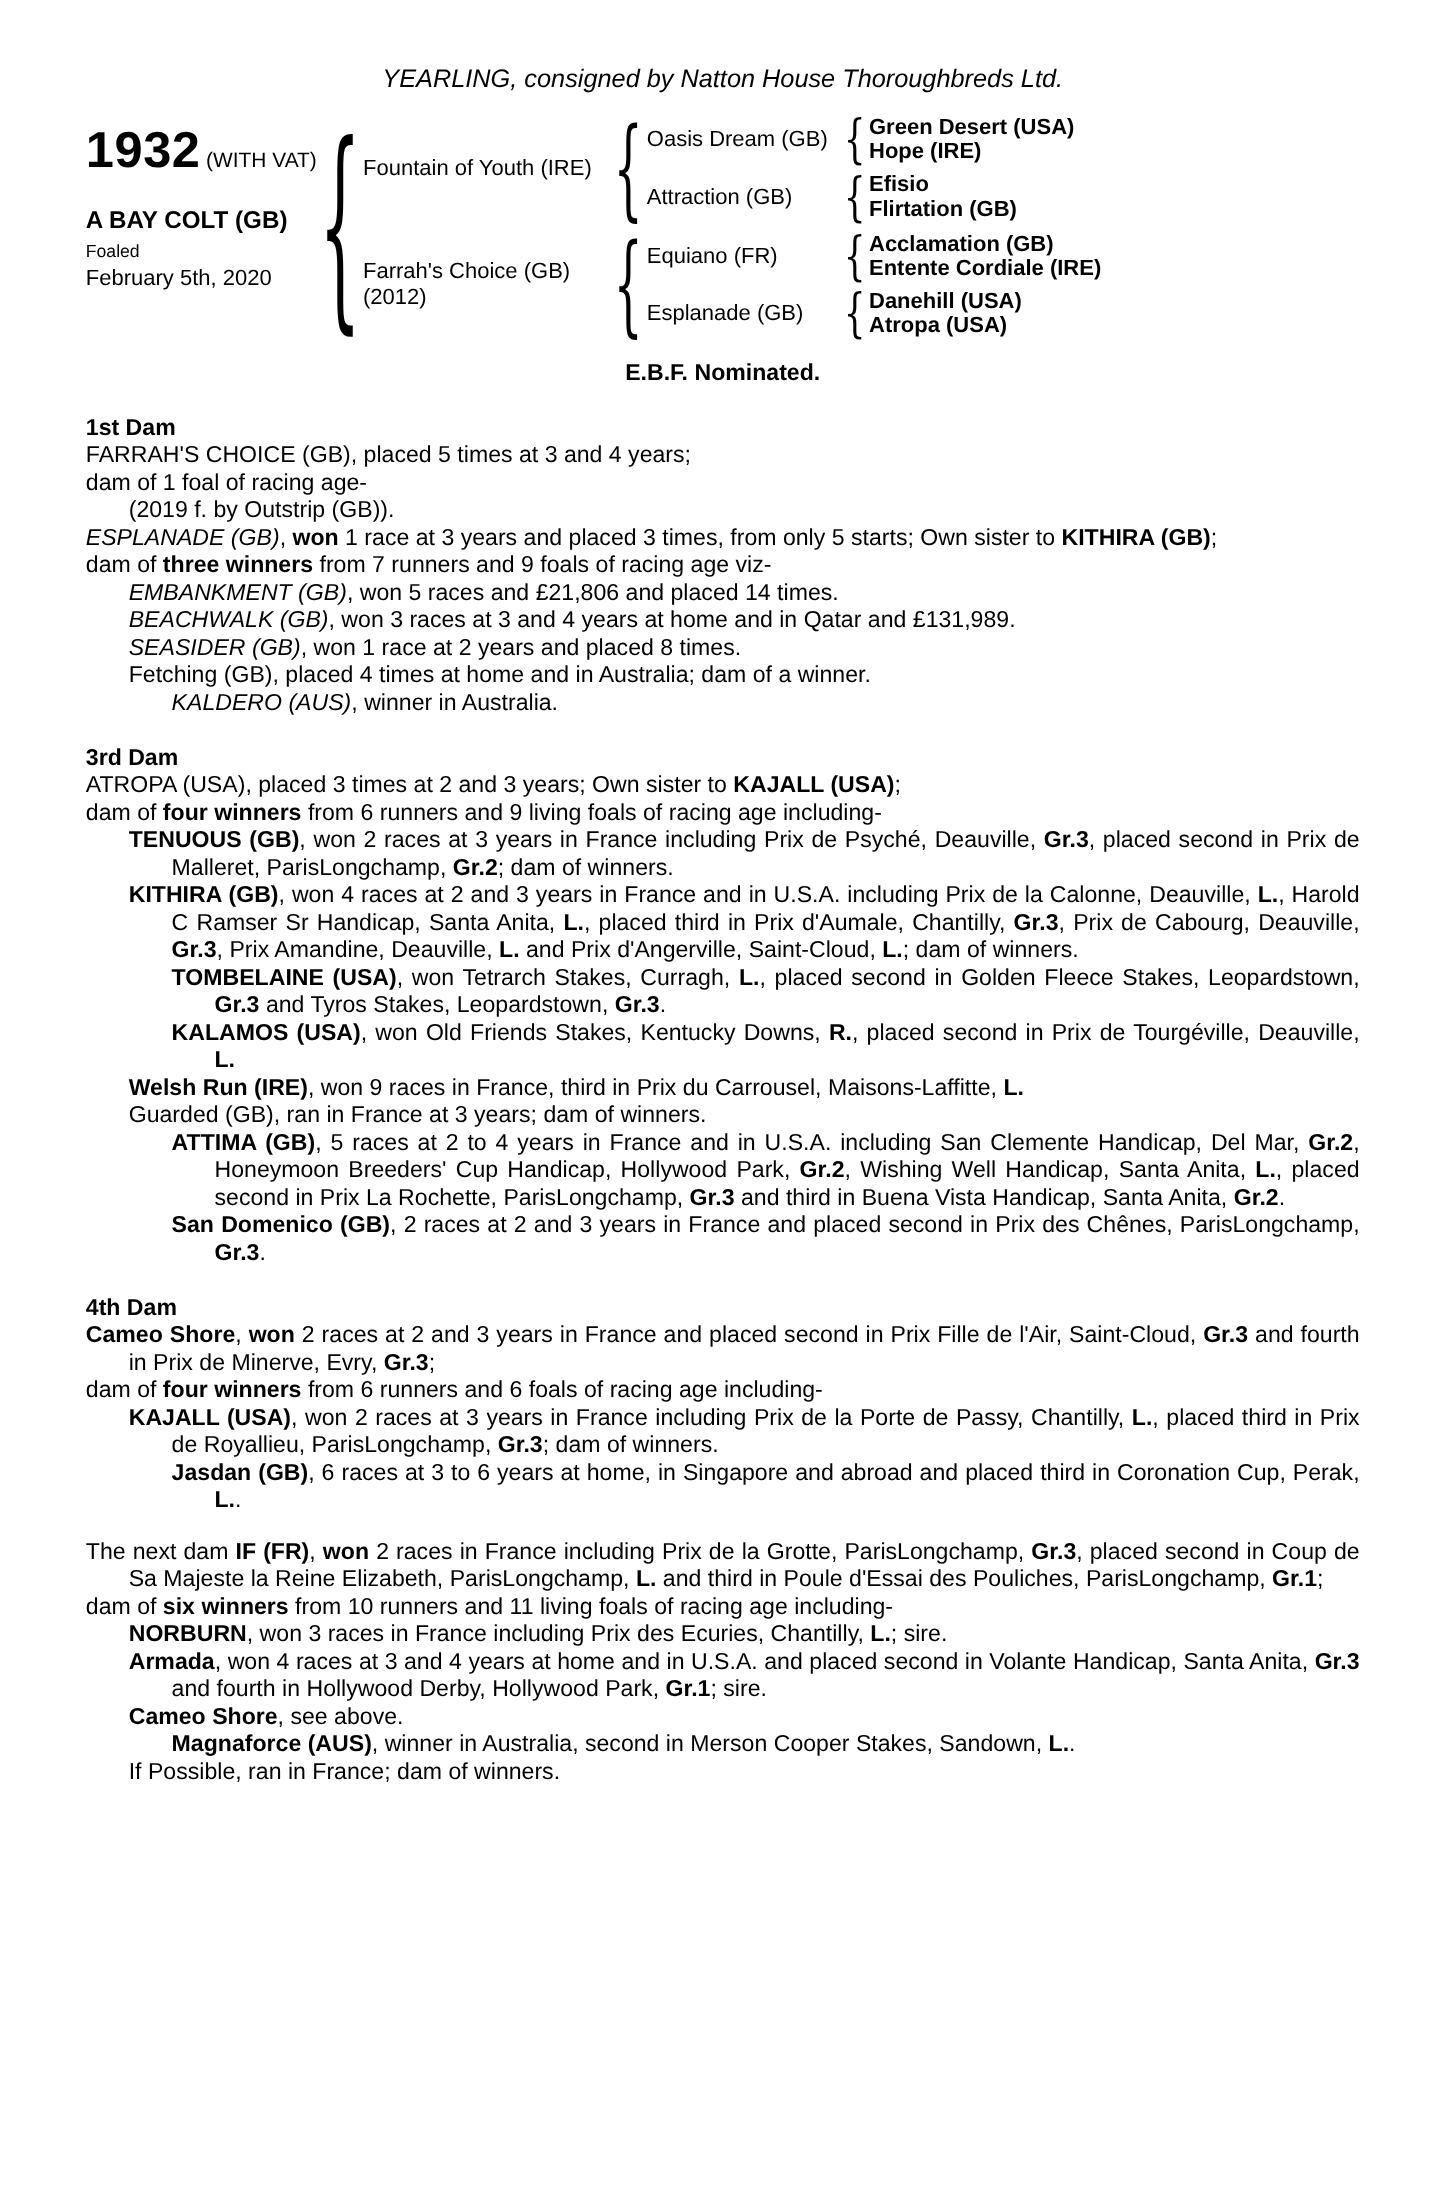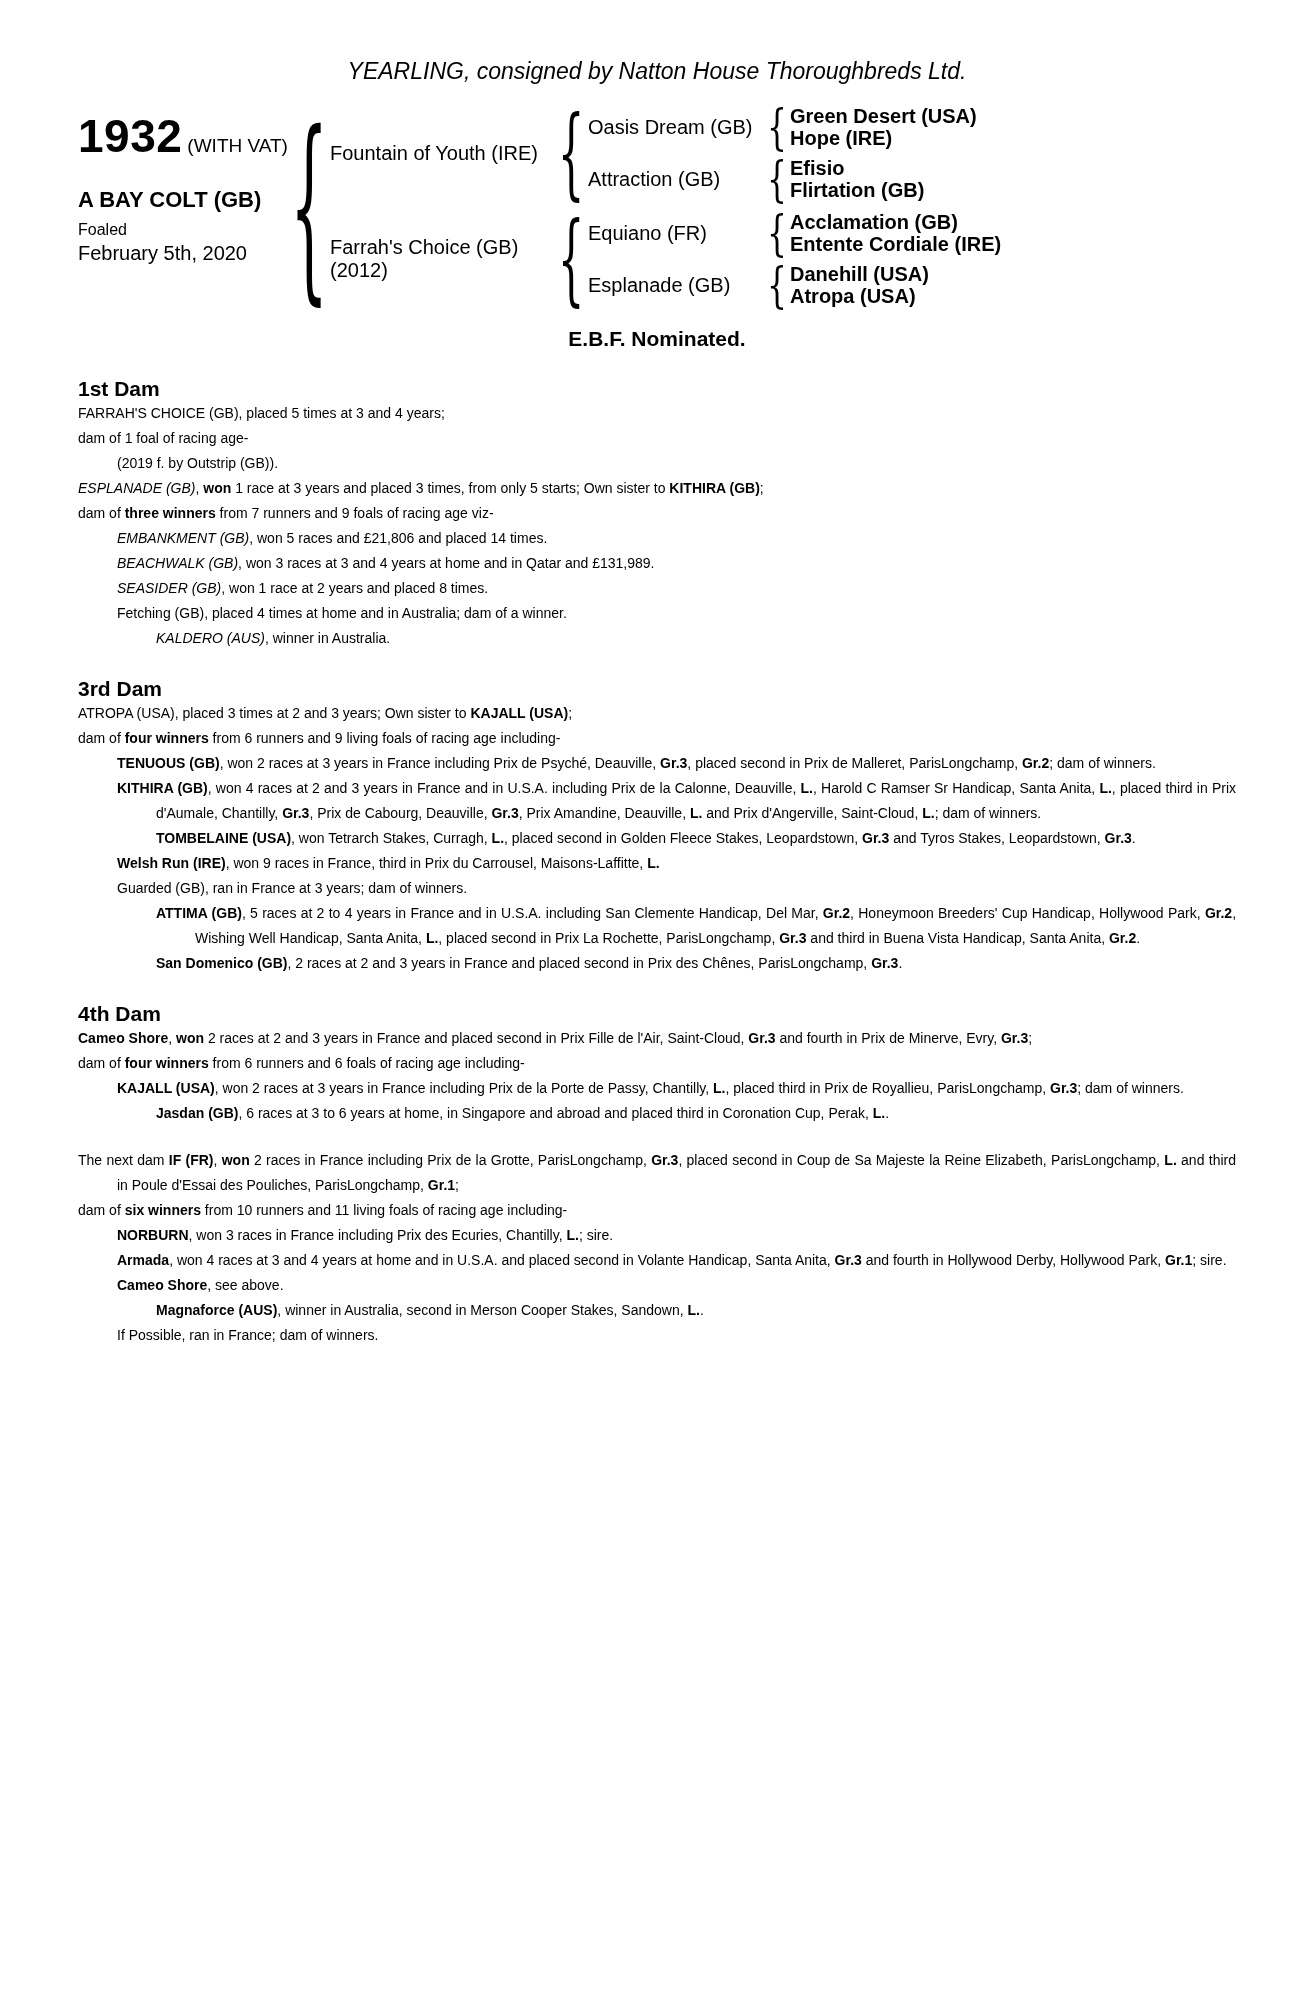--- a/index.html
+++ b/index.html
@@ -51,7 +51,7 @@
   .body-text { margin-top: 6px; }
   .section-heading { font-weight: bold; font-size: 21px; margin-top: 26px; }
   .section-spacer { height: 22px; }
-  .para { font-size: 14px; line-height: 25px; text-align: justify; }
+  .para { font-size: 21px; line-height: 25px; text-align: justify; }
   .indent-0 { padding-left: 39px;  text-indent: -39px; }
   .indent-1 { padding-left: 78px;  text-indent: -39px; }
   .indent-2 { padding-left: 117px; text-indent: -39px; }

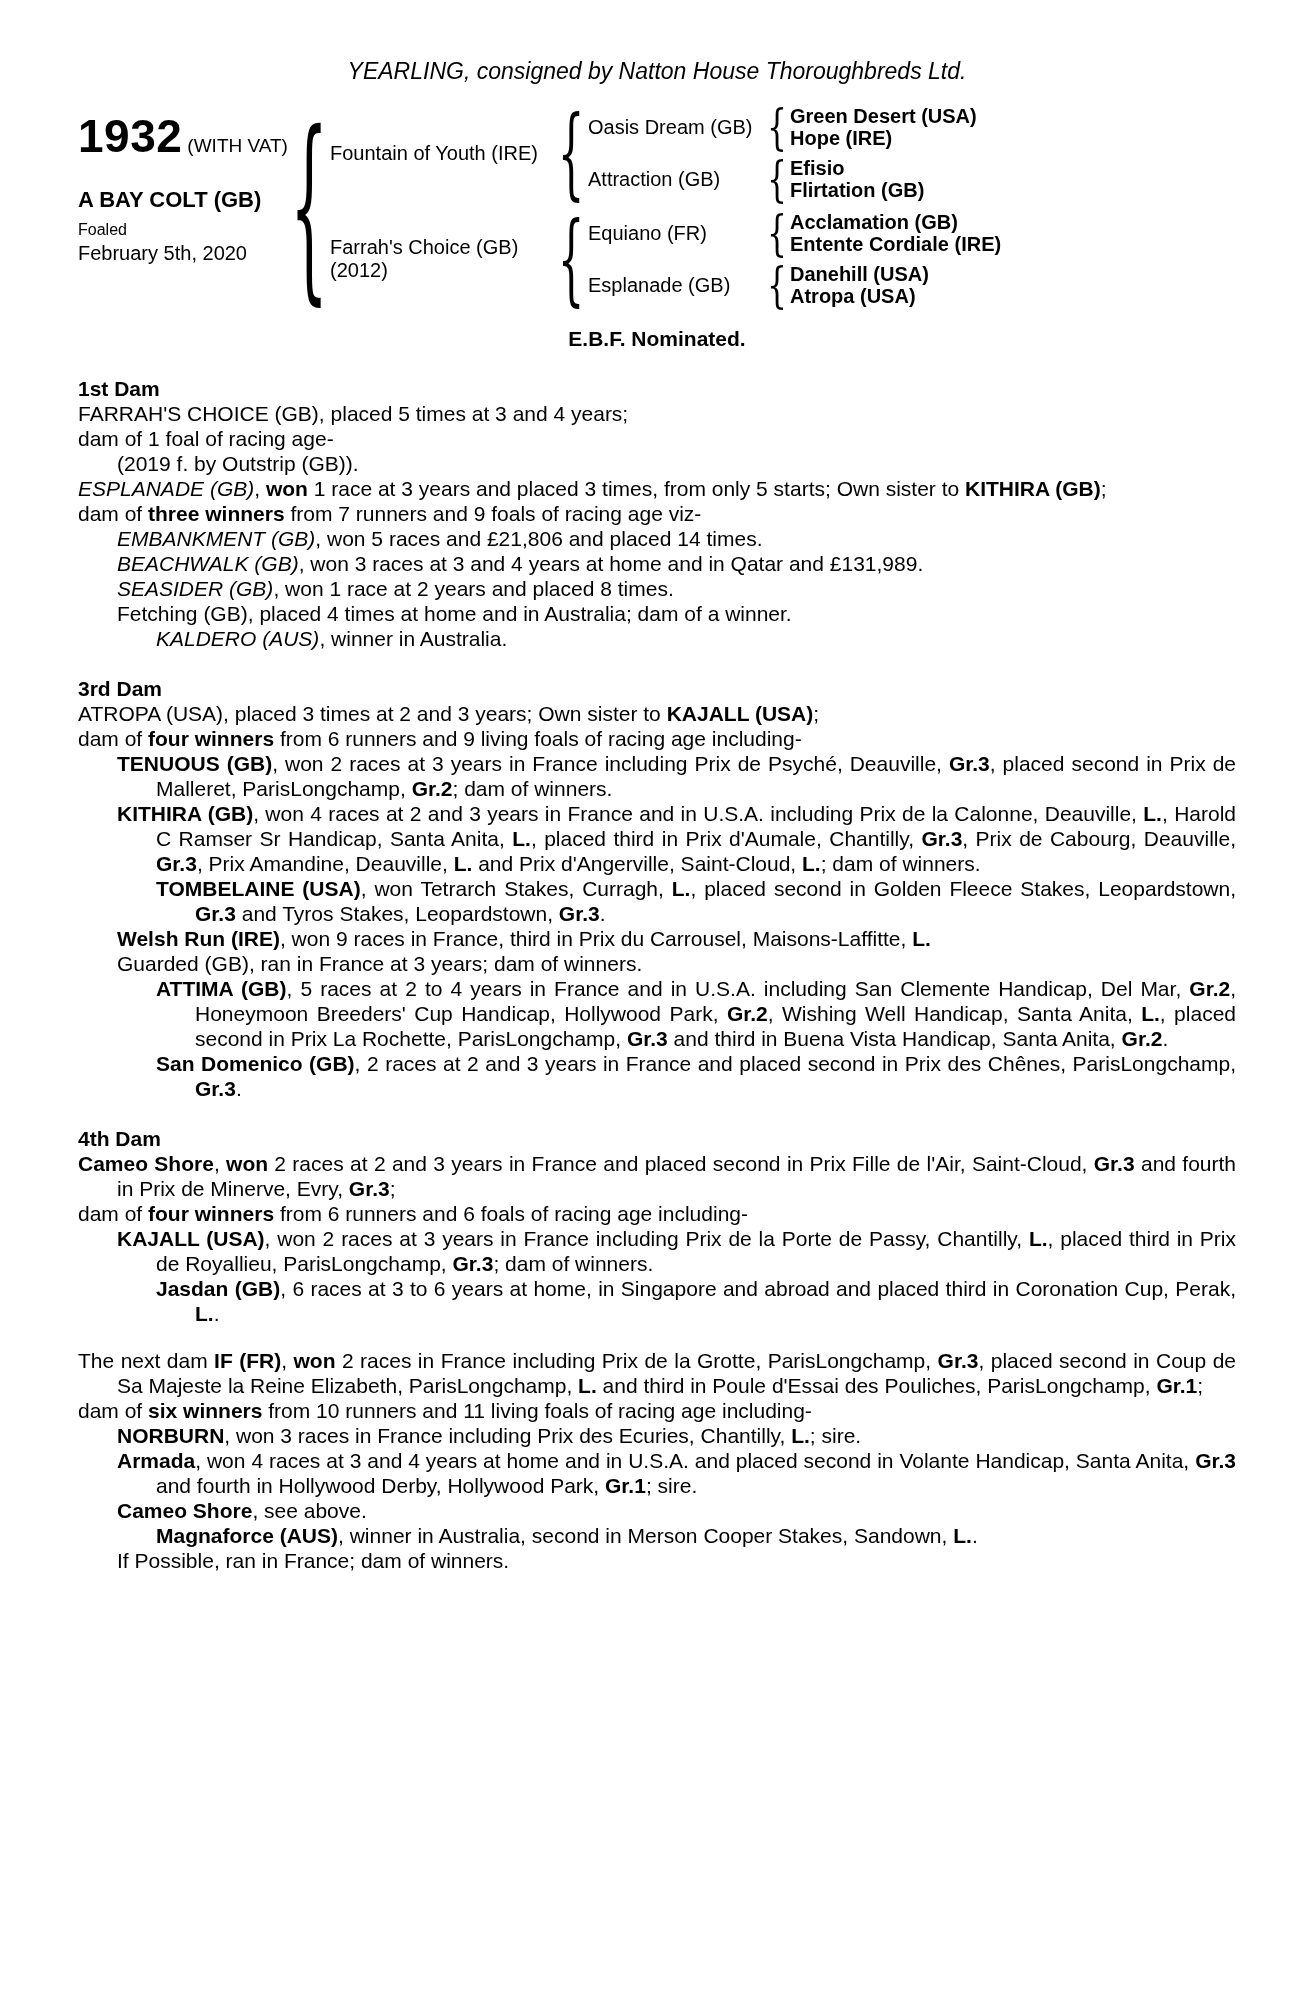--- a/index.html
+++ b/index.html
@@ -170,6 +170,7 @@
       <p class="para indent-1"><span class="b">TENUOUS (GB)</span><span>, won 2 races at 3 years in France including Prix de Psyché, Deauville, </span><span class="b">Gr.3</span><span>, placed second in Prix de Malleret, ParisLongchamp, </span><span class="b">Gr.2</span><span>; dam of winners.</span></p>
       <p class="para indent-1"><span class="b">KITHIRA (GB)</span><span>, won 4 races at 2 and 3 years in France and in U.S.A. including Prix de la Calonne, Deauville, </span><span class="b">L.</span><span>, Harold C Ramser Sr Handicap, Santa Anita, </span><span class="b">L.</span><span>, placed third in Prix d'Aumale, Chantilly, </span><span class="b">Gr.3</span><span>, Prix de Cabourg, Deauville, </span><span class="b">Gr.3</span><span>, Prix Amandine, Deauville, </span><span class="b">L.</span><span> and Prix d'Angerville, Saint-Cloud, </span><span class="b">L.</span><span>; dam of winners.</span></p>
       <p class="para indent-2"><span class="b">TOMBELAINE (USA)</span><span>, won Tetrarch Stakes, Curragh, </span><span class="b">L.</span><span>, placed second in Golden Fleece Stakes, Leopardstown, </span><span class="b">Gr.3</span><span> and Tyros Stakes, Leopardstown, </span><span class="b">Gr.3</span><span>.</span></p>
+      <p class="para indent-2"><span class="b">KALAMOS (USA)</span><span>, won Old Friends Stakes, Kentucky Downs, </span><span class="b">R.</span><span>, placed second in Prix de Tourgéville, Deauville, </span><span class="b">L.</span></p>
       <p class="para indent-1"><span class="b">Welsh Run (IRE)</span><span>, won 9 races in France, third in Prix du Carrousel, Maisons-Laffitte, </span><span class="b">L.</span></p>
       <p class="para indent-1"><span>Guarded (GB), ran in France at 3 years; dam of winners.</span></p>
       <p class="para indent-2"><span class="b">ATTIMA (GB)</span><span>, 5 races at 2 to 4 years in France and in U.S.A. including San Clemente Handicap, Del Mar, </span><span class="b">Gr.2</span><span>, Honeymoon Breeders' Cup Handicap, Hollywood Park, </span><span class="b">Gr.2</span><span>, Wishing Well Handicap, Santa Anita, </span><span class="b">L.</span><span>, placed second in Prix La Rochette, ParisLongchamp, </span><span class="b">Gr.3</span><span> and third in Buena Vista Handicap, Santa Anita, </span><span class="b">Gr.2</span><span>.</span></p>

